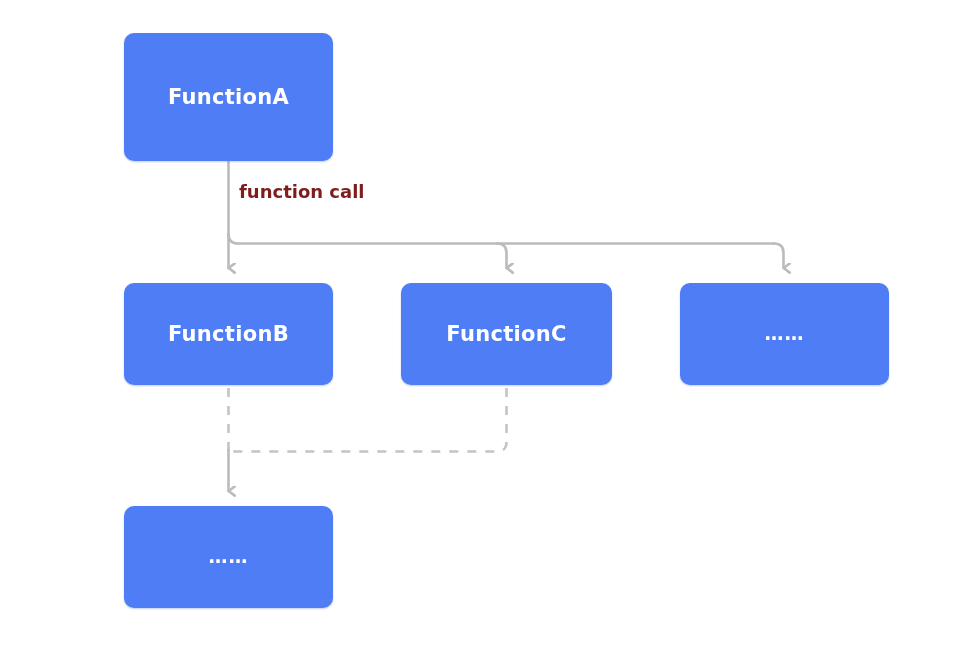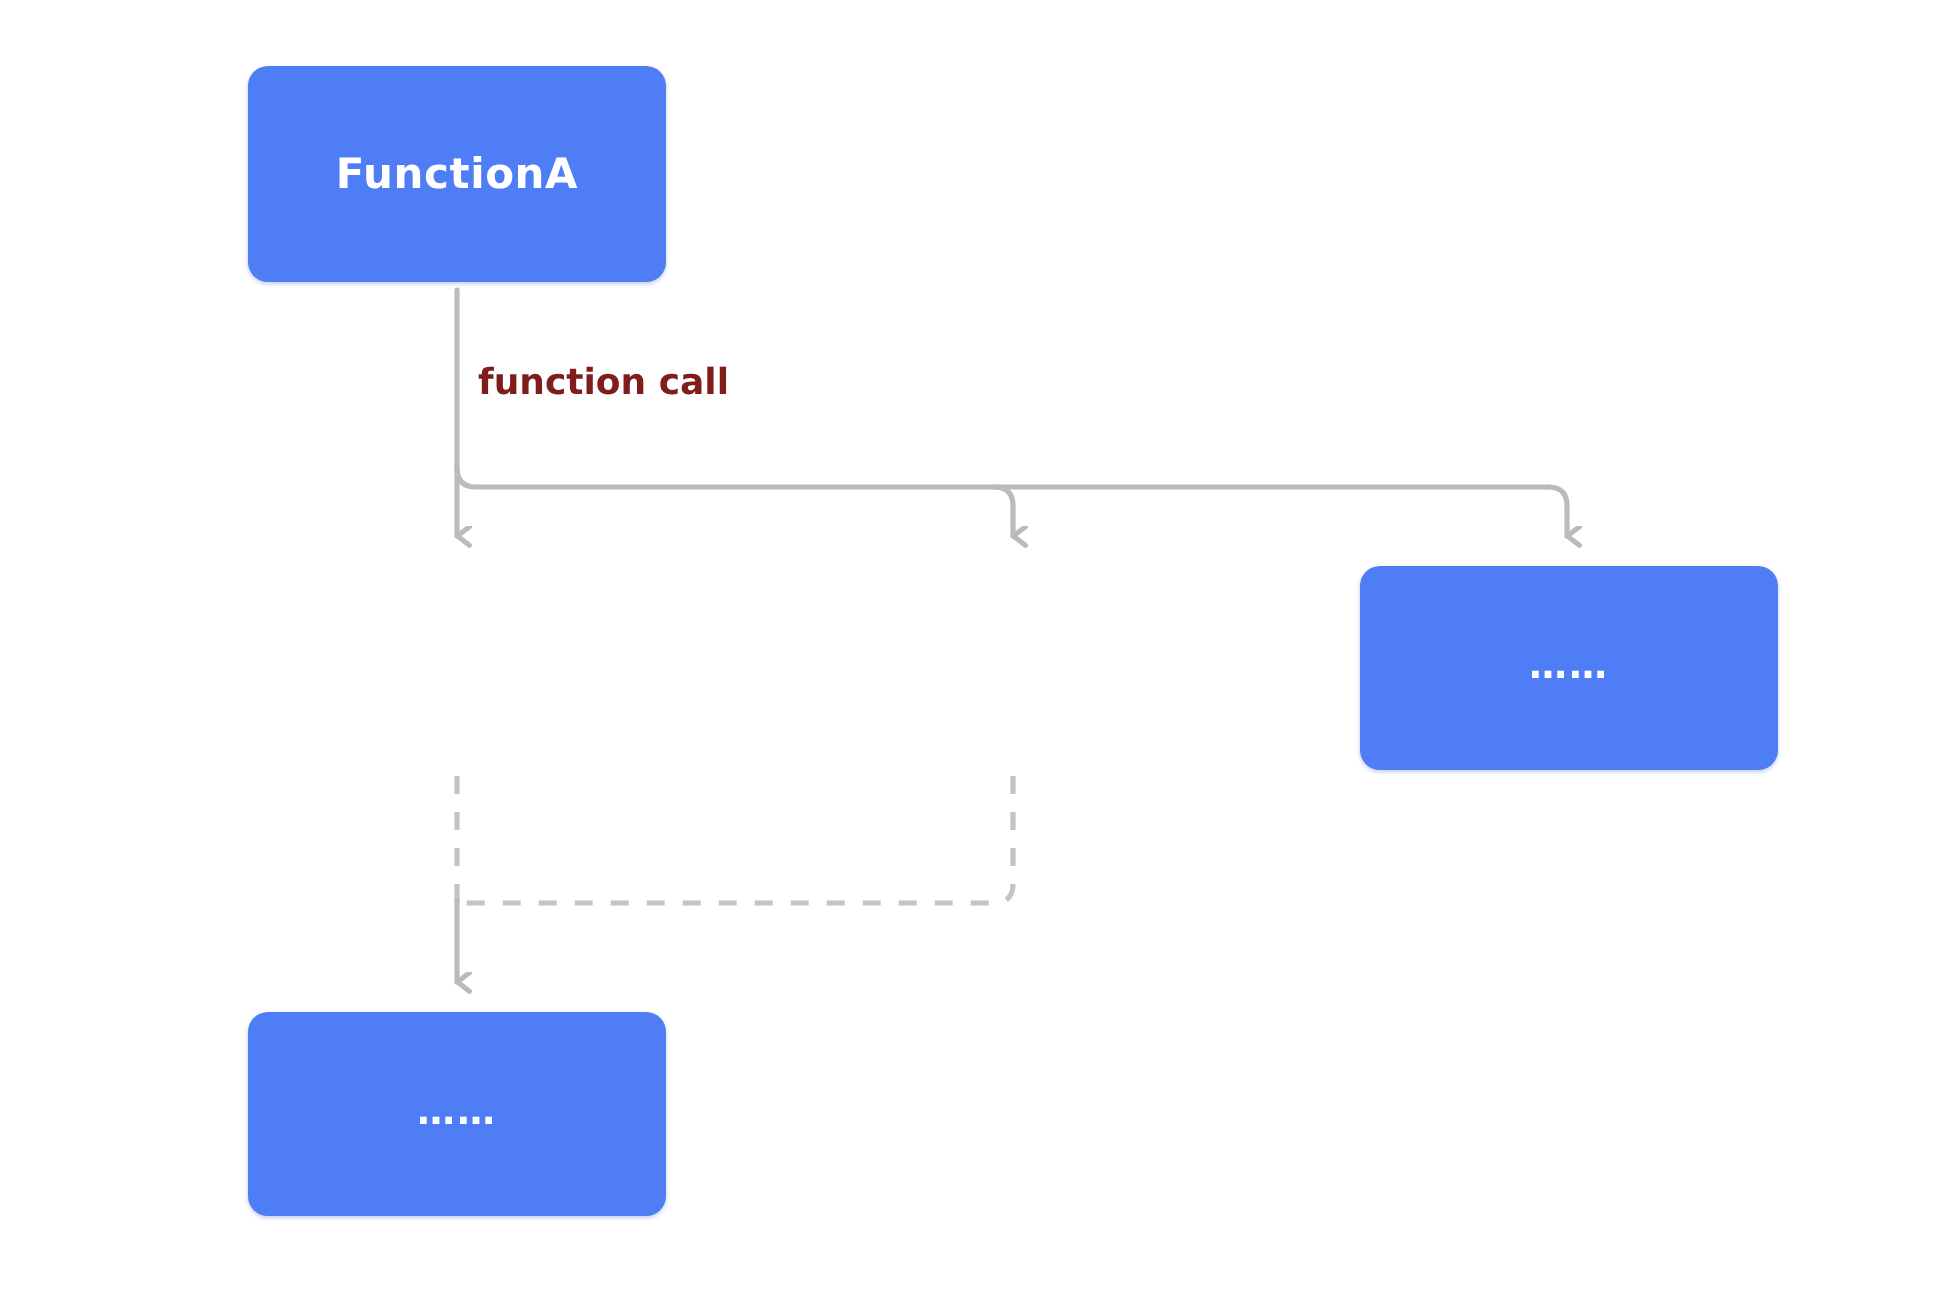--- a/index.html
+++ b/index.html
@@ -87,7 +87,7 @@
     <path d="M 228.5 450 L 228.5 491" fill="none" stroke="#bbbbbb" stroke-width="2.6" stroke-linecap="round" marker-end="url(#arrowhead)"></path>
   </svg>
 
-  <div class="node" id="node-function-a" style="left:124px; top:33px; width:209px; height:108px; background:#4e7df5;">
+  <div class="node" id="node-function-a" style="left:124px; top:33px; width:209px; height:128px; background:#4e7df5;">
     <span class="node-label">FunctionA</span>
   </div>
 

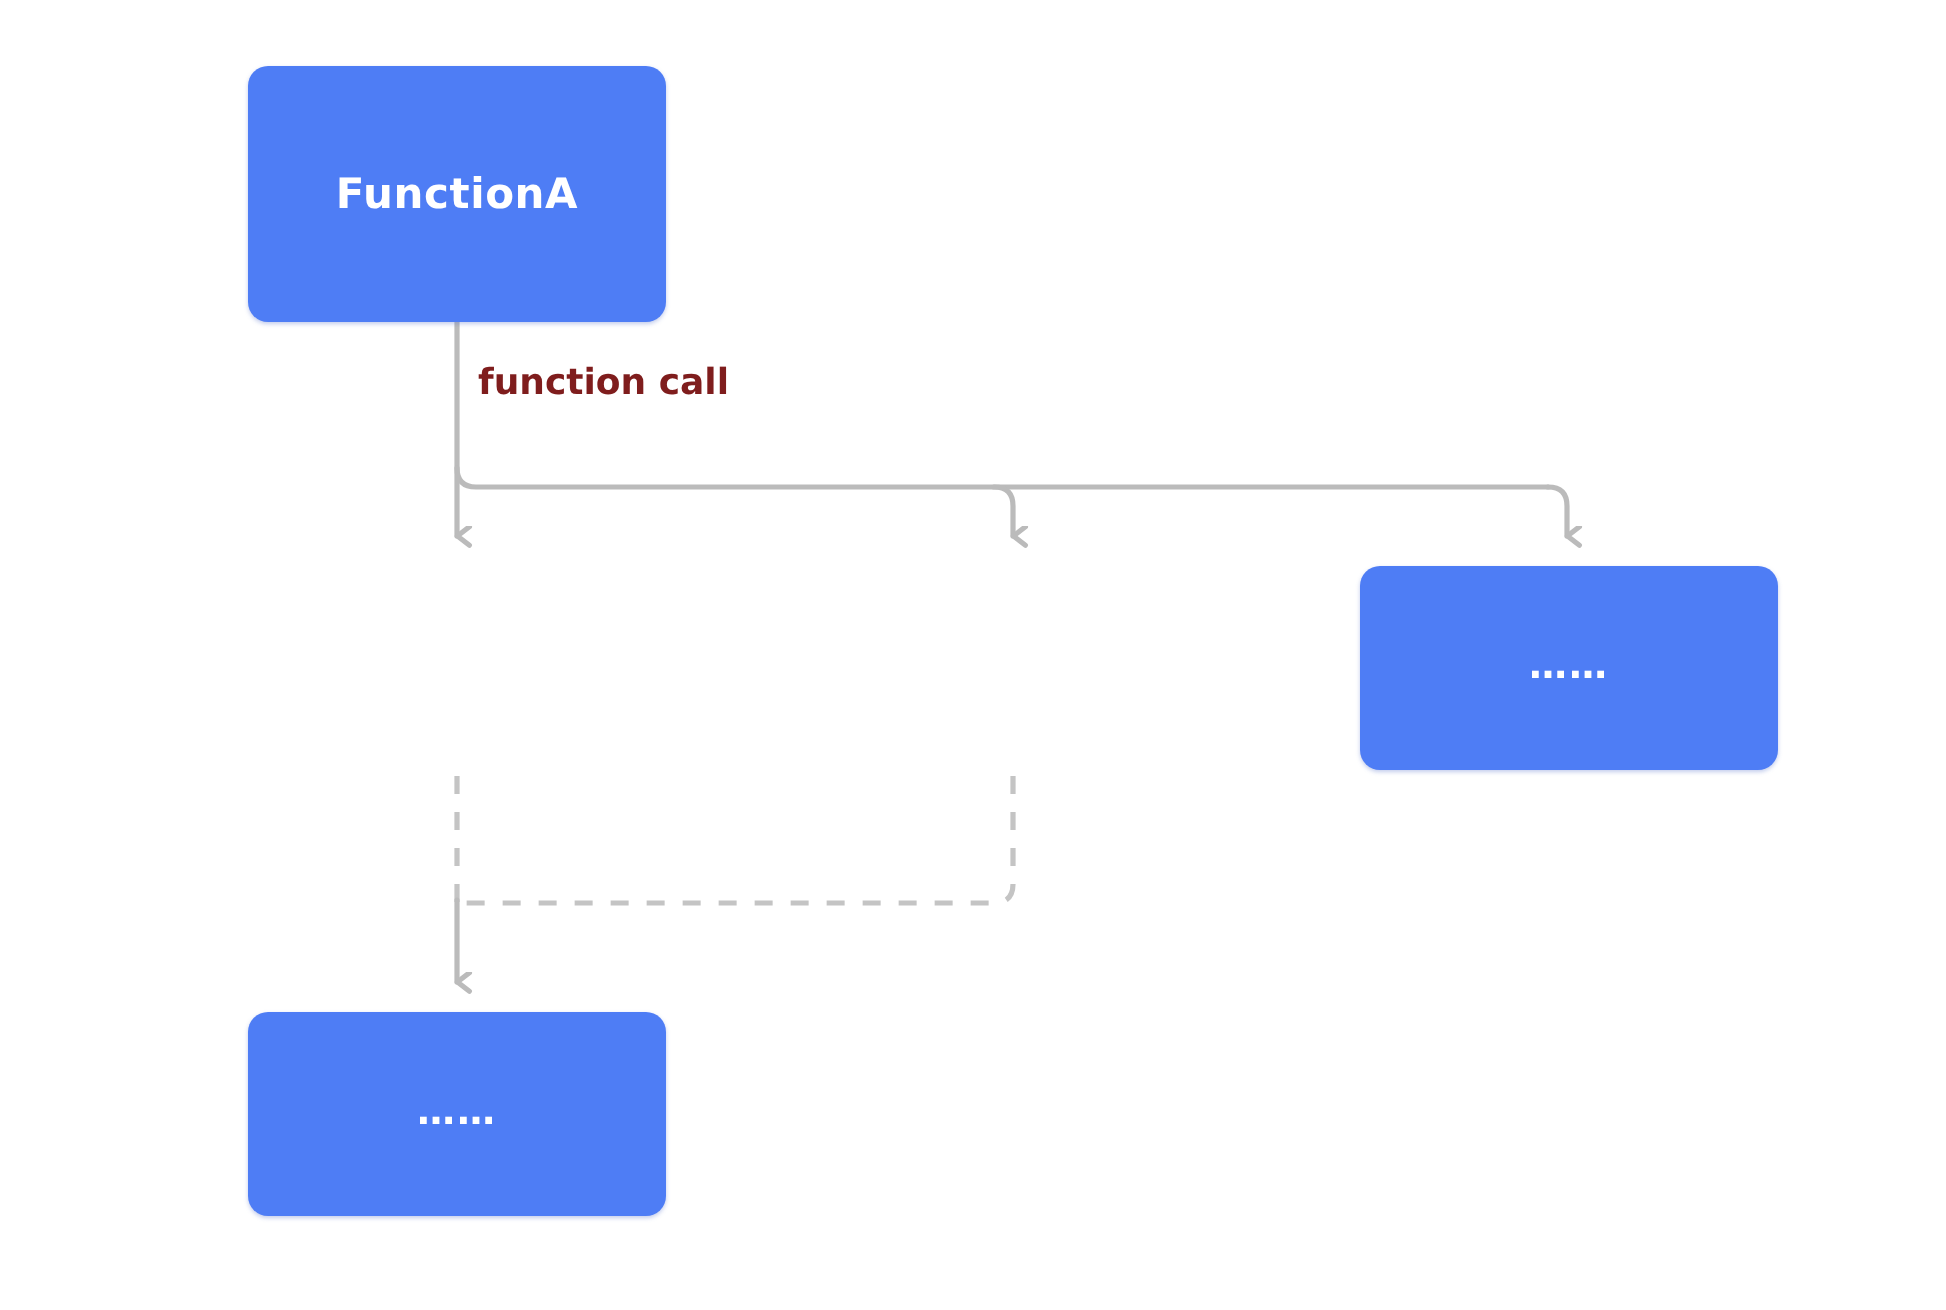--- a/index.html
+++ b/index.html
@@ -95,6 +95,9 @@
     <span>function call</span>
   </div>
 
+  <div class="node" id="node-function-b" style="left:124px; top:283px; width:209px; height:102px; background:#4e7df5;">
+    <span class="node-label">FunctionB</span>
+  </div>
 
 
   <div class="node node-ellipsis" id="node-more-siblings" style="left:680px; top:283px; width:209px; height:102px; background:#4e7df5;">

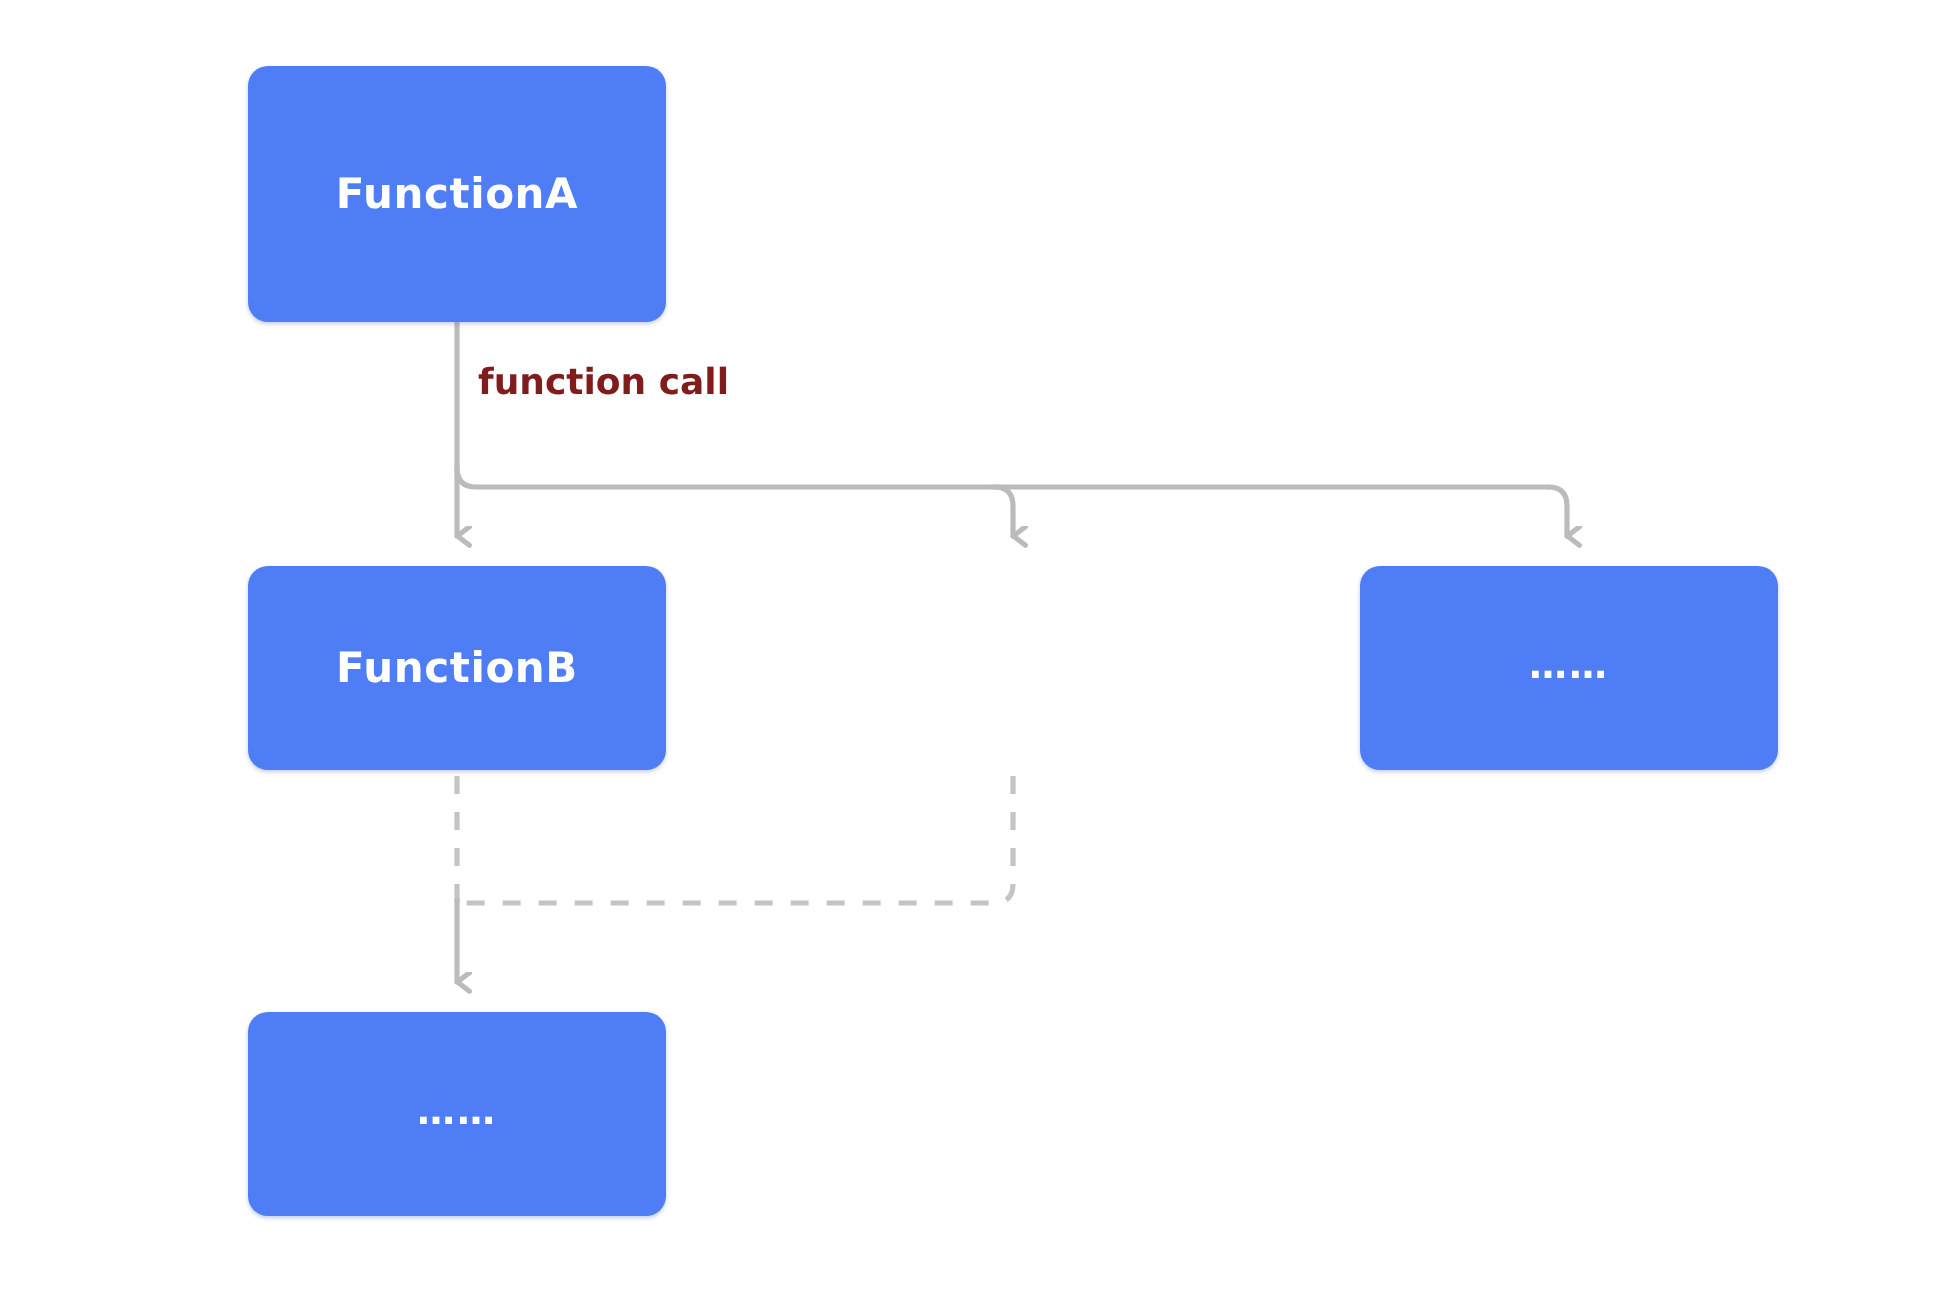--- a/index.html
+++ b/index.html
@@ -99,6 +99,9 @@
     <span class="node-label">FunctionB</span>
   </div>
 
+  <div class="node" id="node-function-c" style="left:401px; top:283px; width:211px; height:102px; background:#4e7df5;">
+    <span class="node-label">FunctionC</span>
+  </div>
 
   <div class="node node-ellipsis" id="node-more-siblings" style="left:680px; top:283px; width:209px; height:102px; background:#4e7df5;">
     <span class="node-label">……</span>

